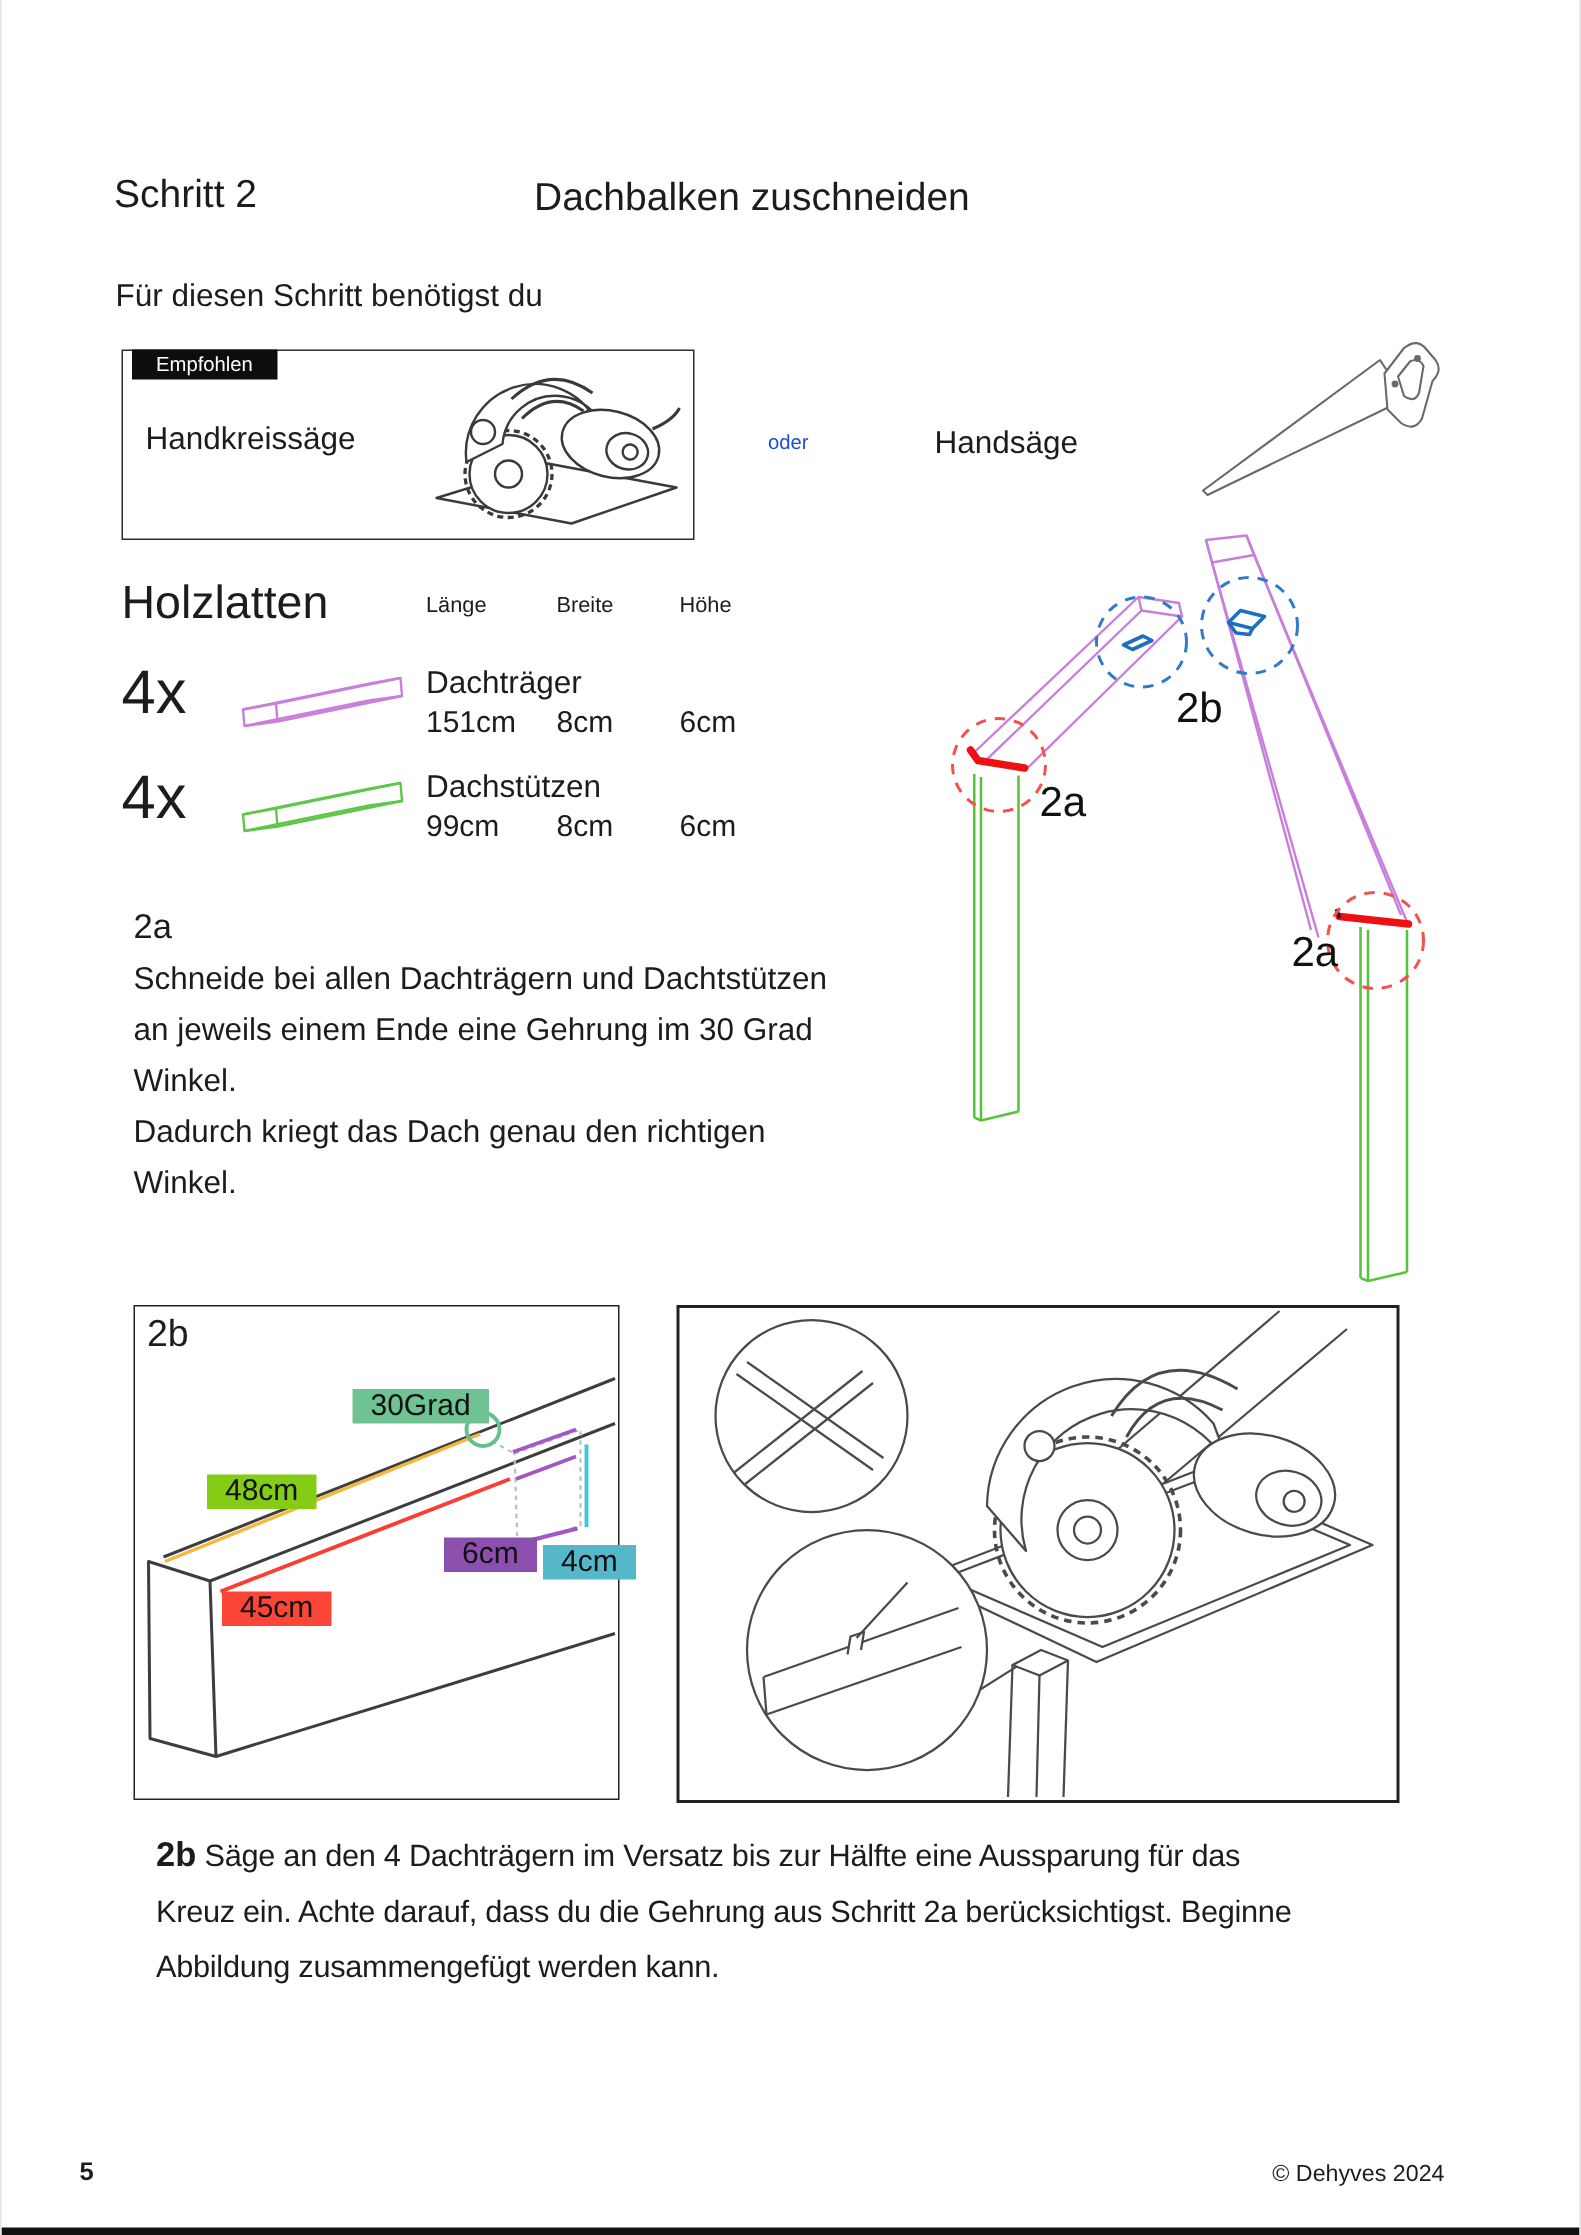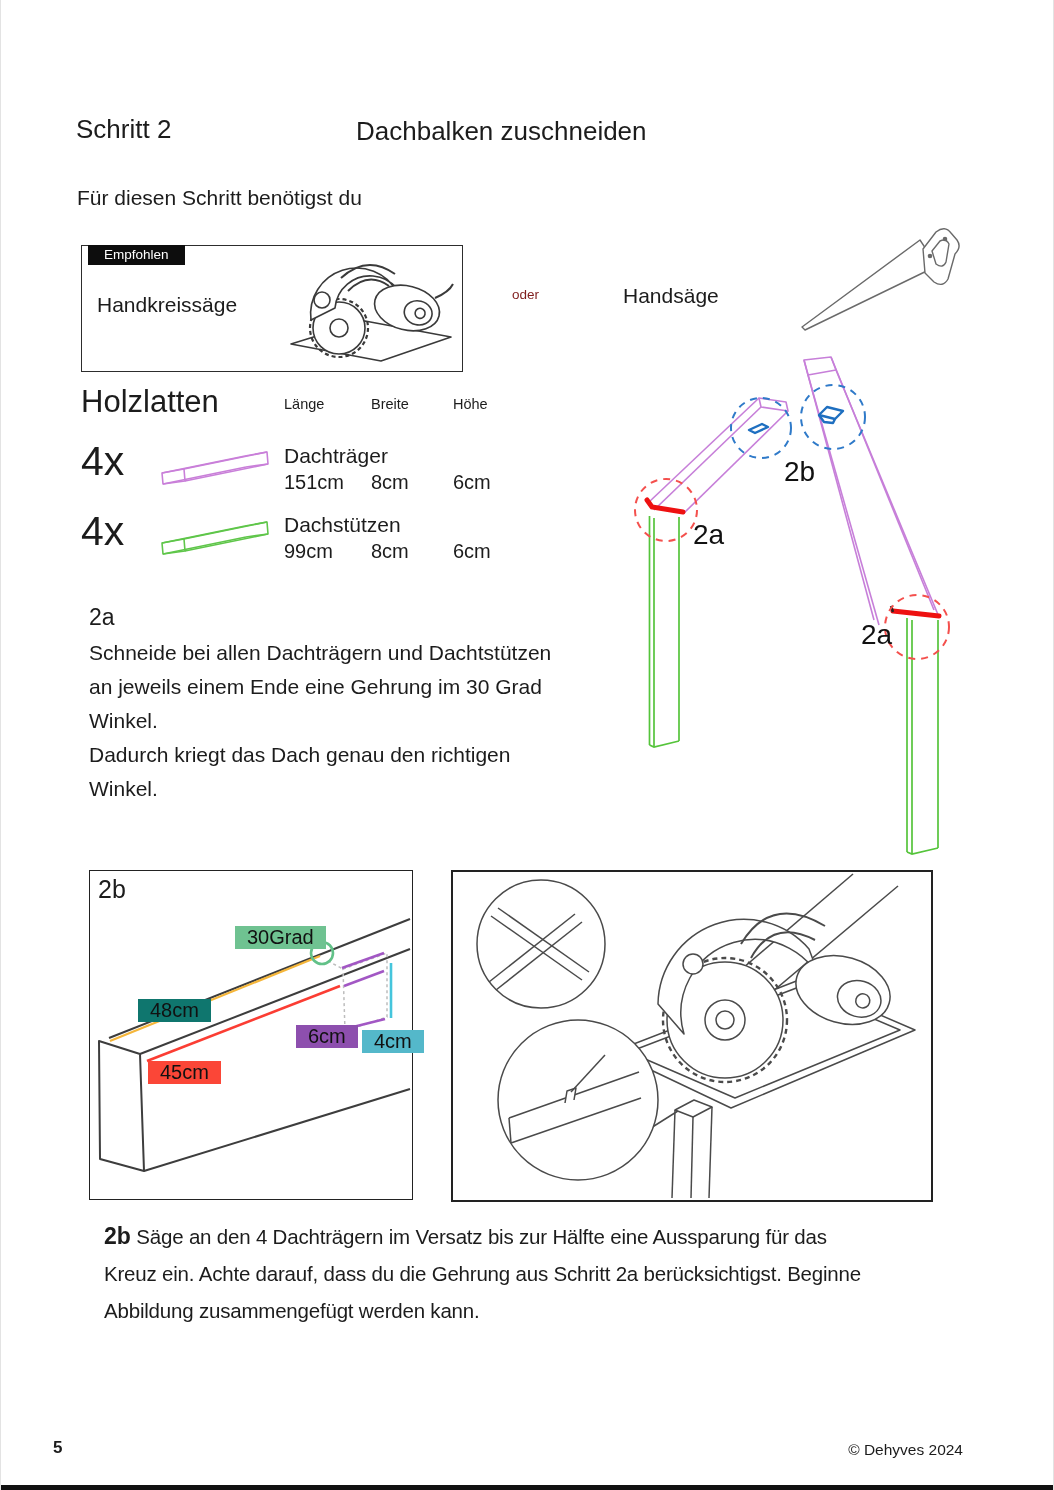--- a/index.html
+++ b/index.html
@@ -16,7 +16,7 @@
   .intro{left:76px;top:186px;font-size:21px;}
 
   
-  .tools-box{left:80px;top:245px;width:382px;height:127px;border:1.2px solid #2d2d2d;box-sizing:border-box;}
+  .tools-box{left:80px;top:233px;width:382px;height:127px;border:1.2px solid #2d2d2d;box-sizing:border-box;}
   .badge{position:absolute;left:6px;top:-1px;background:#0d0d0d;color:#fff;font-size:13.5px;
          padding:2px 16px 3px 16px;}
   .tool1-label{position:absolute;left:15px;top:47px;font-size:21px;}

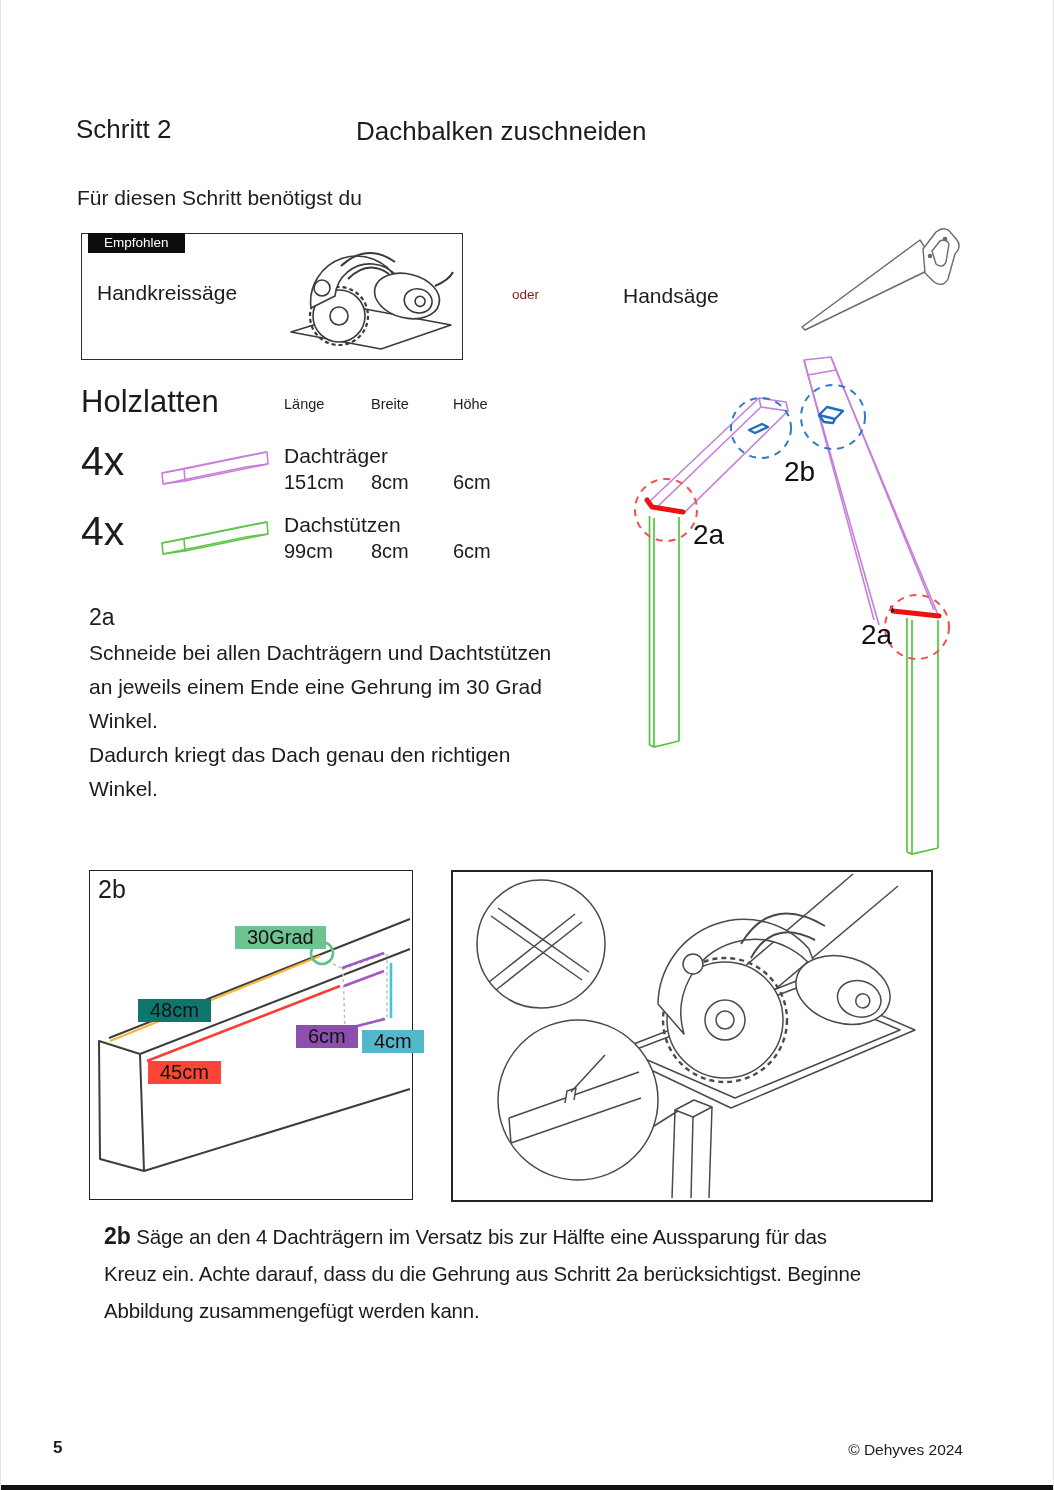--- a/index.html
+++ b/index.html
@@ -20,7 +20,7 @@
   .badge{position:absolute;left:6px;top:-1px;background:#0d0d0d;color:#fff;font-size:13.5px;
          padding:2px 16px 3px 16px;}
   .tool1-label{position:absolute;left:15px;top:47px;font-size:21px;}
-  .oder{left:511px;top:287px;font-size:13.5px;color:#7f1d1d;}
+  .oder{left:511px;top:287px;font-size:13.5px;color:#1d4ed8;}
   .tool2-label{left:622px;top:284px;font-size:21px;}
 
   

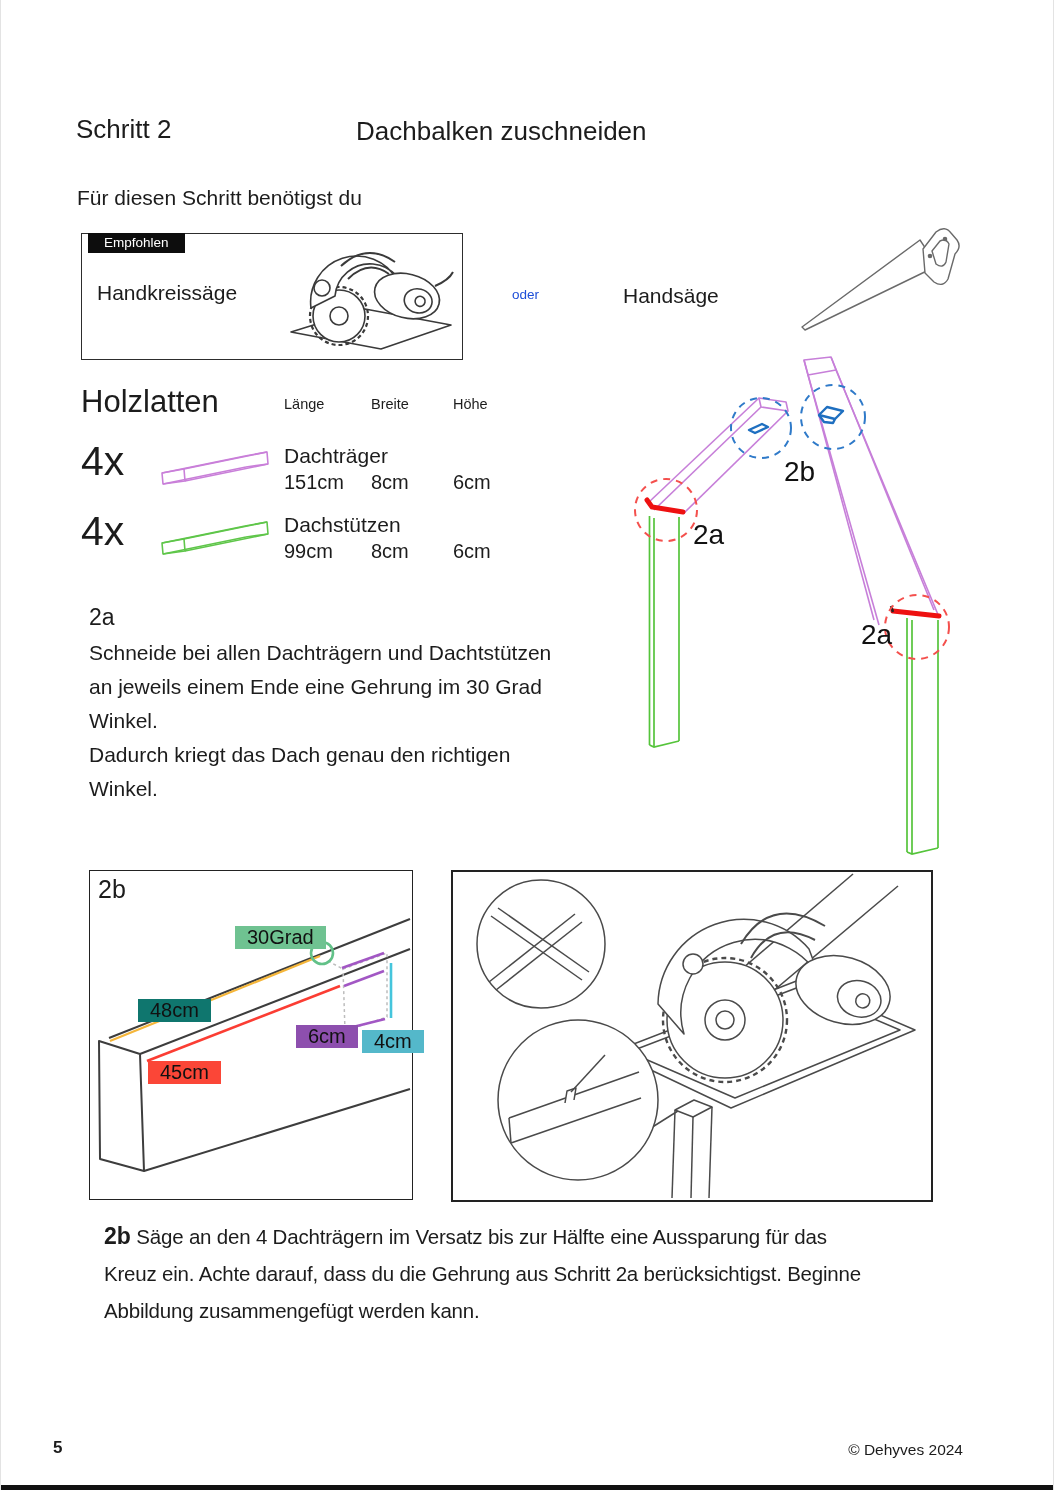--- a/index.html
+++ b/index.html
@@ -221,7 +221,7 @@
     </svg>
     <div class="corner t">2b</div>
     <span class="tag" style="left:145px;top:55px;background:#6fc291;">30Grad</span>
-    <span class="tag" style="left:48px;top:128px;background:#0f766e;">48cm</span>
+    <span class="tag" style="left:48px;top:112px;background:#84cc16;">48cm</span>
     <span class="tag" style="left:206px;top:154px;background:#8d4fae;">6cm</span>
     <span class="tag" style="left:272px;top:159px;background:#54b8ca;">4cm</span>
     <span class="tag" style="left:58px;top:190px;background:#fb4637;">45cm</span>

